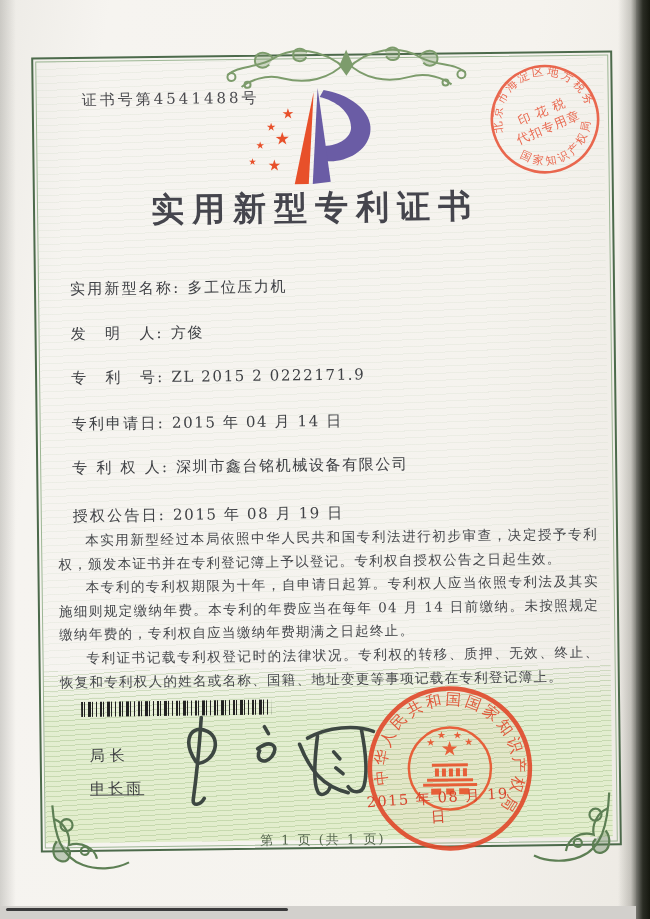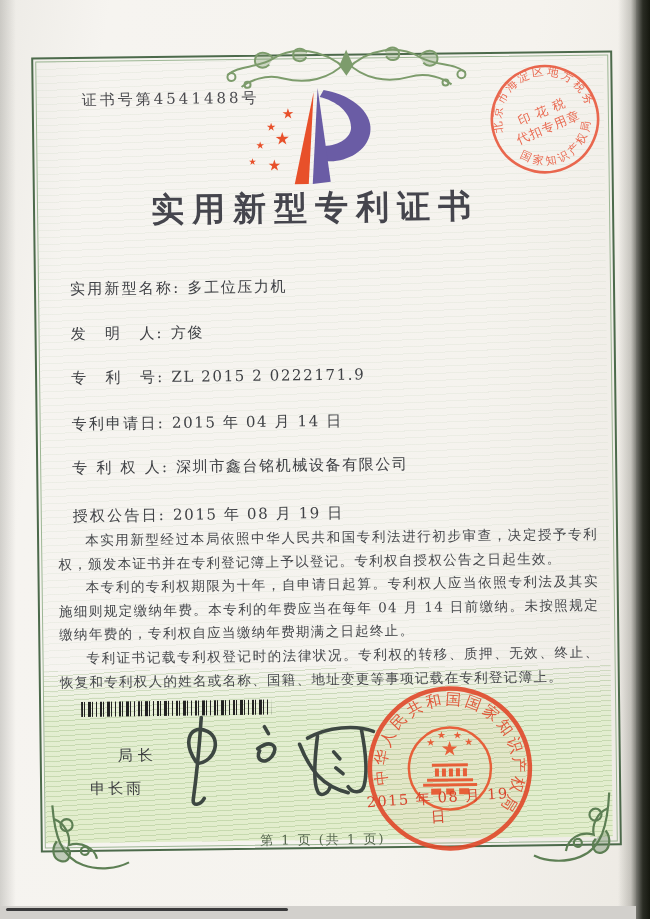--- a/index.html
+++ b/index.html
@@ -50,7 +50,7 @@
            rgba(0,0,0,0) 4px 7px,#222 7px 10px,rgba(0,0,0,0) 10px 11px,#222 11px 12px,
            rgba(0,0,0,0) 12px 15px,#222 15px 16px,rgba(0,0,0,0) 16px 19px);}
 
-  .director-title{position:absolute;left:86px;top:744px;font-size:15px;letter-spacing:5px;color:#3c3e40;margin-left:28px;}
+  .director-title{position:absolute;left:86px;top:744px;font-size:15px;letter-spacing:5px;color:#3c3e40;}
   .director-name{position:absolute;left:86px;top:777px;font-size:15px;letter-spacing:3px;color:#3c3e40;}
 
   .signature{position:absolute;left:158px;top:710px;width:215px;height:102px;}

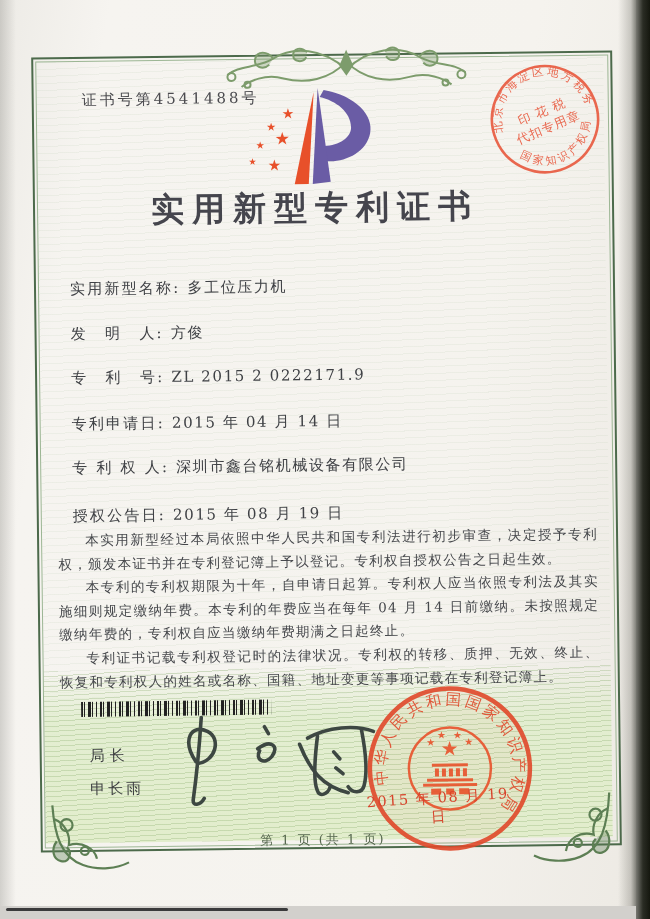--- a/index.html
+++ b/index.html
@@ -51,7 +51,7 @@
            rgba(0,0,0,0) 12px 15px,#222 15px 16px,rgba(0,0,0,0) 16px 19px);}
 
   .director-title{position:absolute;left:86px;top:744px;font-size:15px;letter-spacing:5px;color:#3c3e40;}
-  .director-name{position:absolute;left:86px;top:777px;font-size:15px;letter-spacing:3px;color:#3c3e40;}
+  .director-name{position:absolute;left:86px;top:777px;font-size:15px;letter-spacing:3px;color:#3c3e40;text-decoration:underline;}
 
   .signature{position:absolute;left:158px;top:710px;width:215px;height:102px;}
   .seal{position:absolute;left:357px;top:681px;width:178px;height:178px;}

